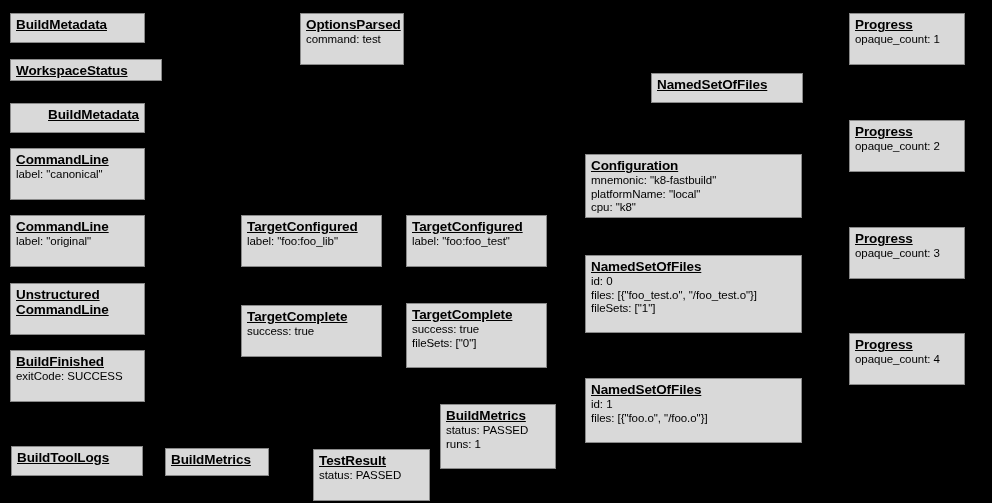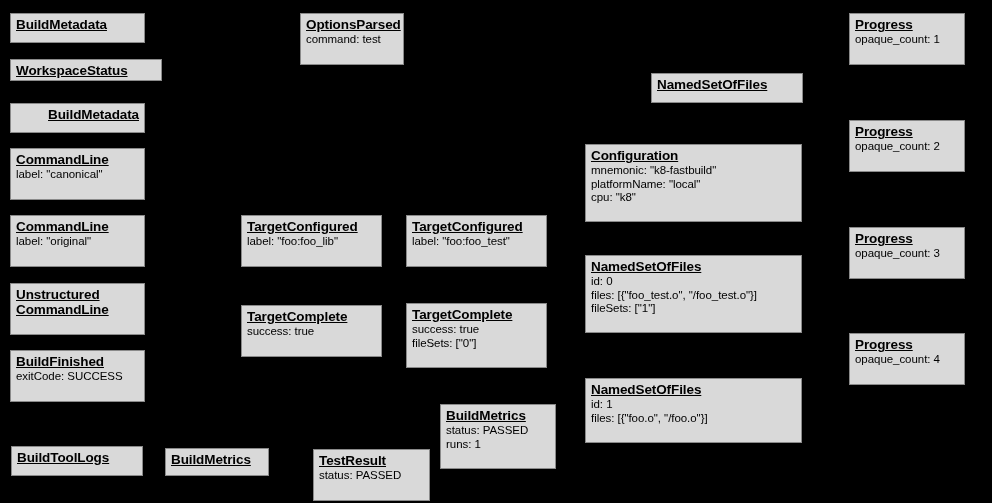--- a/index.html
+++ b/index.html
@@ -139,7 +139,7 @@
     <div class="node title-only" style="left: 651px; top: 73px; width: 152px; height: 30px;">
       <div class="node-title">NamedSetOfFiles</div>
     </div>
-    <div class="node" style="left: 585px; top: 144px; width: 217px; height: 78px;">
+    <div class="node" style="left: 585px; top: 154px; width: 217px; height: 64px;">
       <div class="node-title">Configuration</div>
       <div class="node-fields">
         <div class="node-field">mnemonic: "k8-fastbuild"</div>

